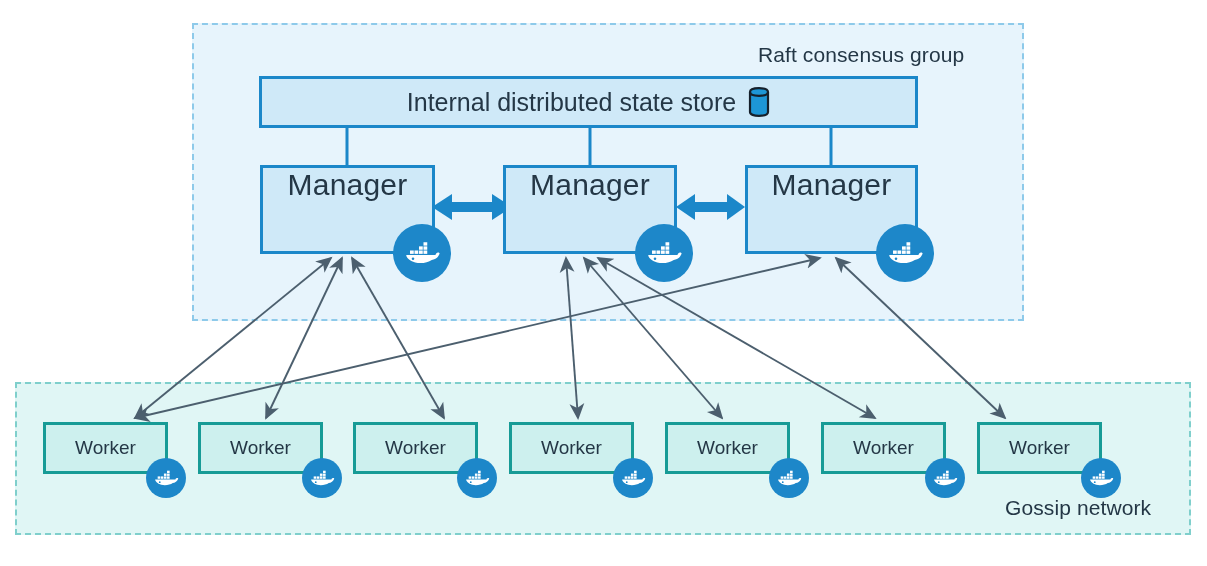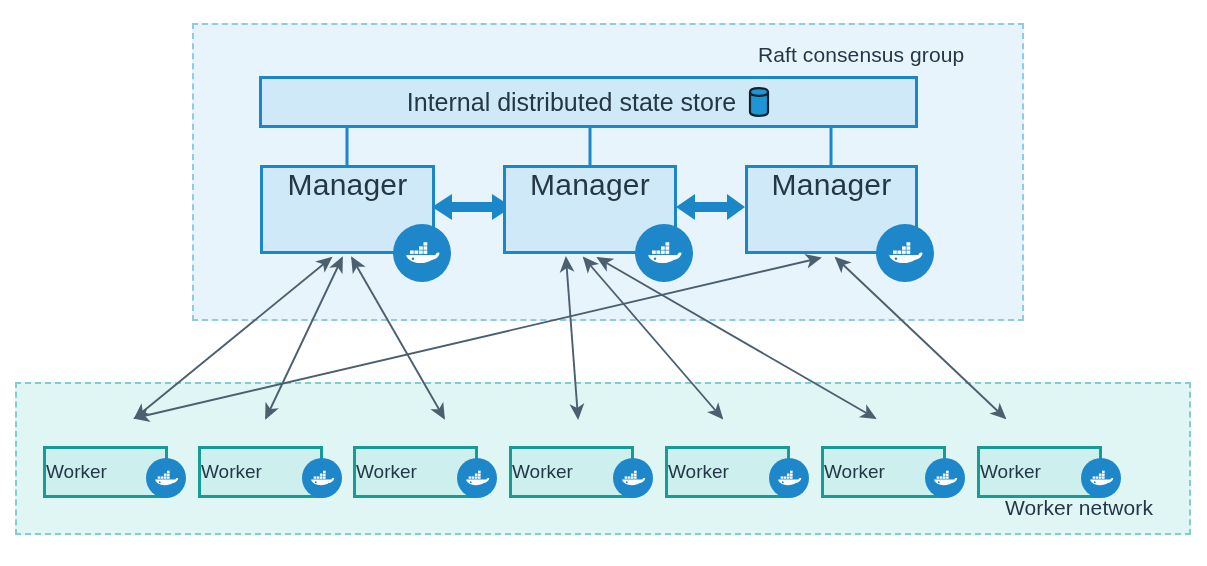--- a/index.html
+++ b/index.html
@@ -113,7 +113,7 @@
     box-sizing: border-box;
     display: flex;
     align-items: center;
-    margin-top: 24px;
+    justify-content: center;
   }
   .worker .label {
     font-size: 19px;

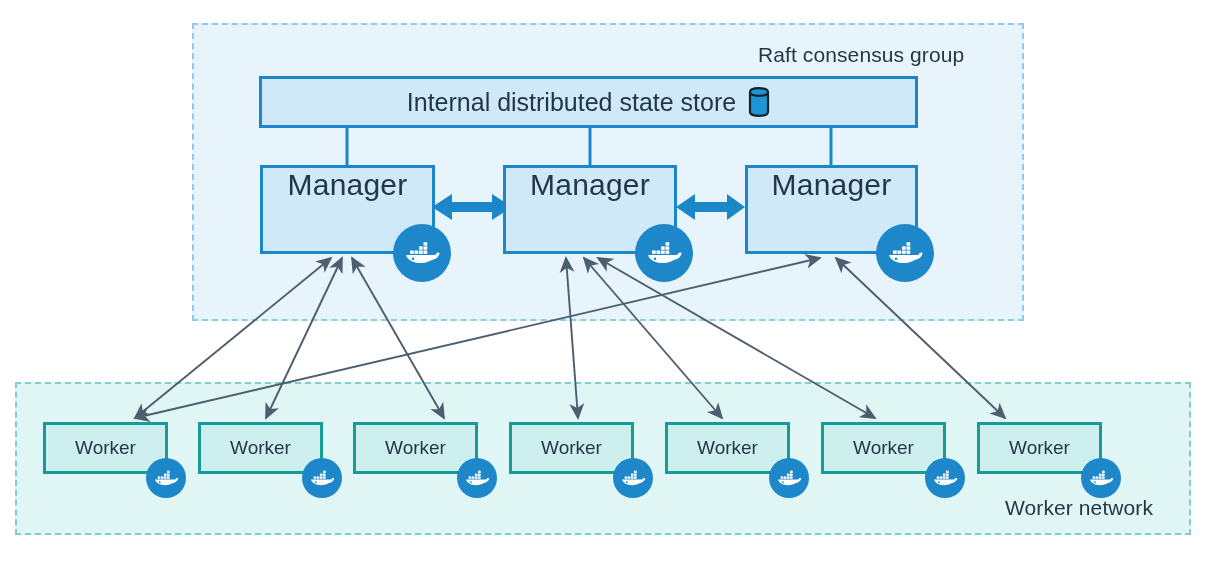--- a/index.html
+++ b/index.html
@@ -149,7 +149,7 @@
   <div class="group-label" id="raft-label">Raft consensus group</div>
 
   <div class="group" id="gossip-group"></div>
-  <div class="group-label" id="gossip-label">Worker network</div>
+  <div class="group-label" id="gossip-label">Gossip network</div>
 
   <svg id="wires" viewBox="0 0 1207 566" xmlns="http://www.w3.org/2000/svg">
     <defs>

